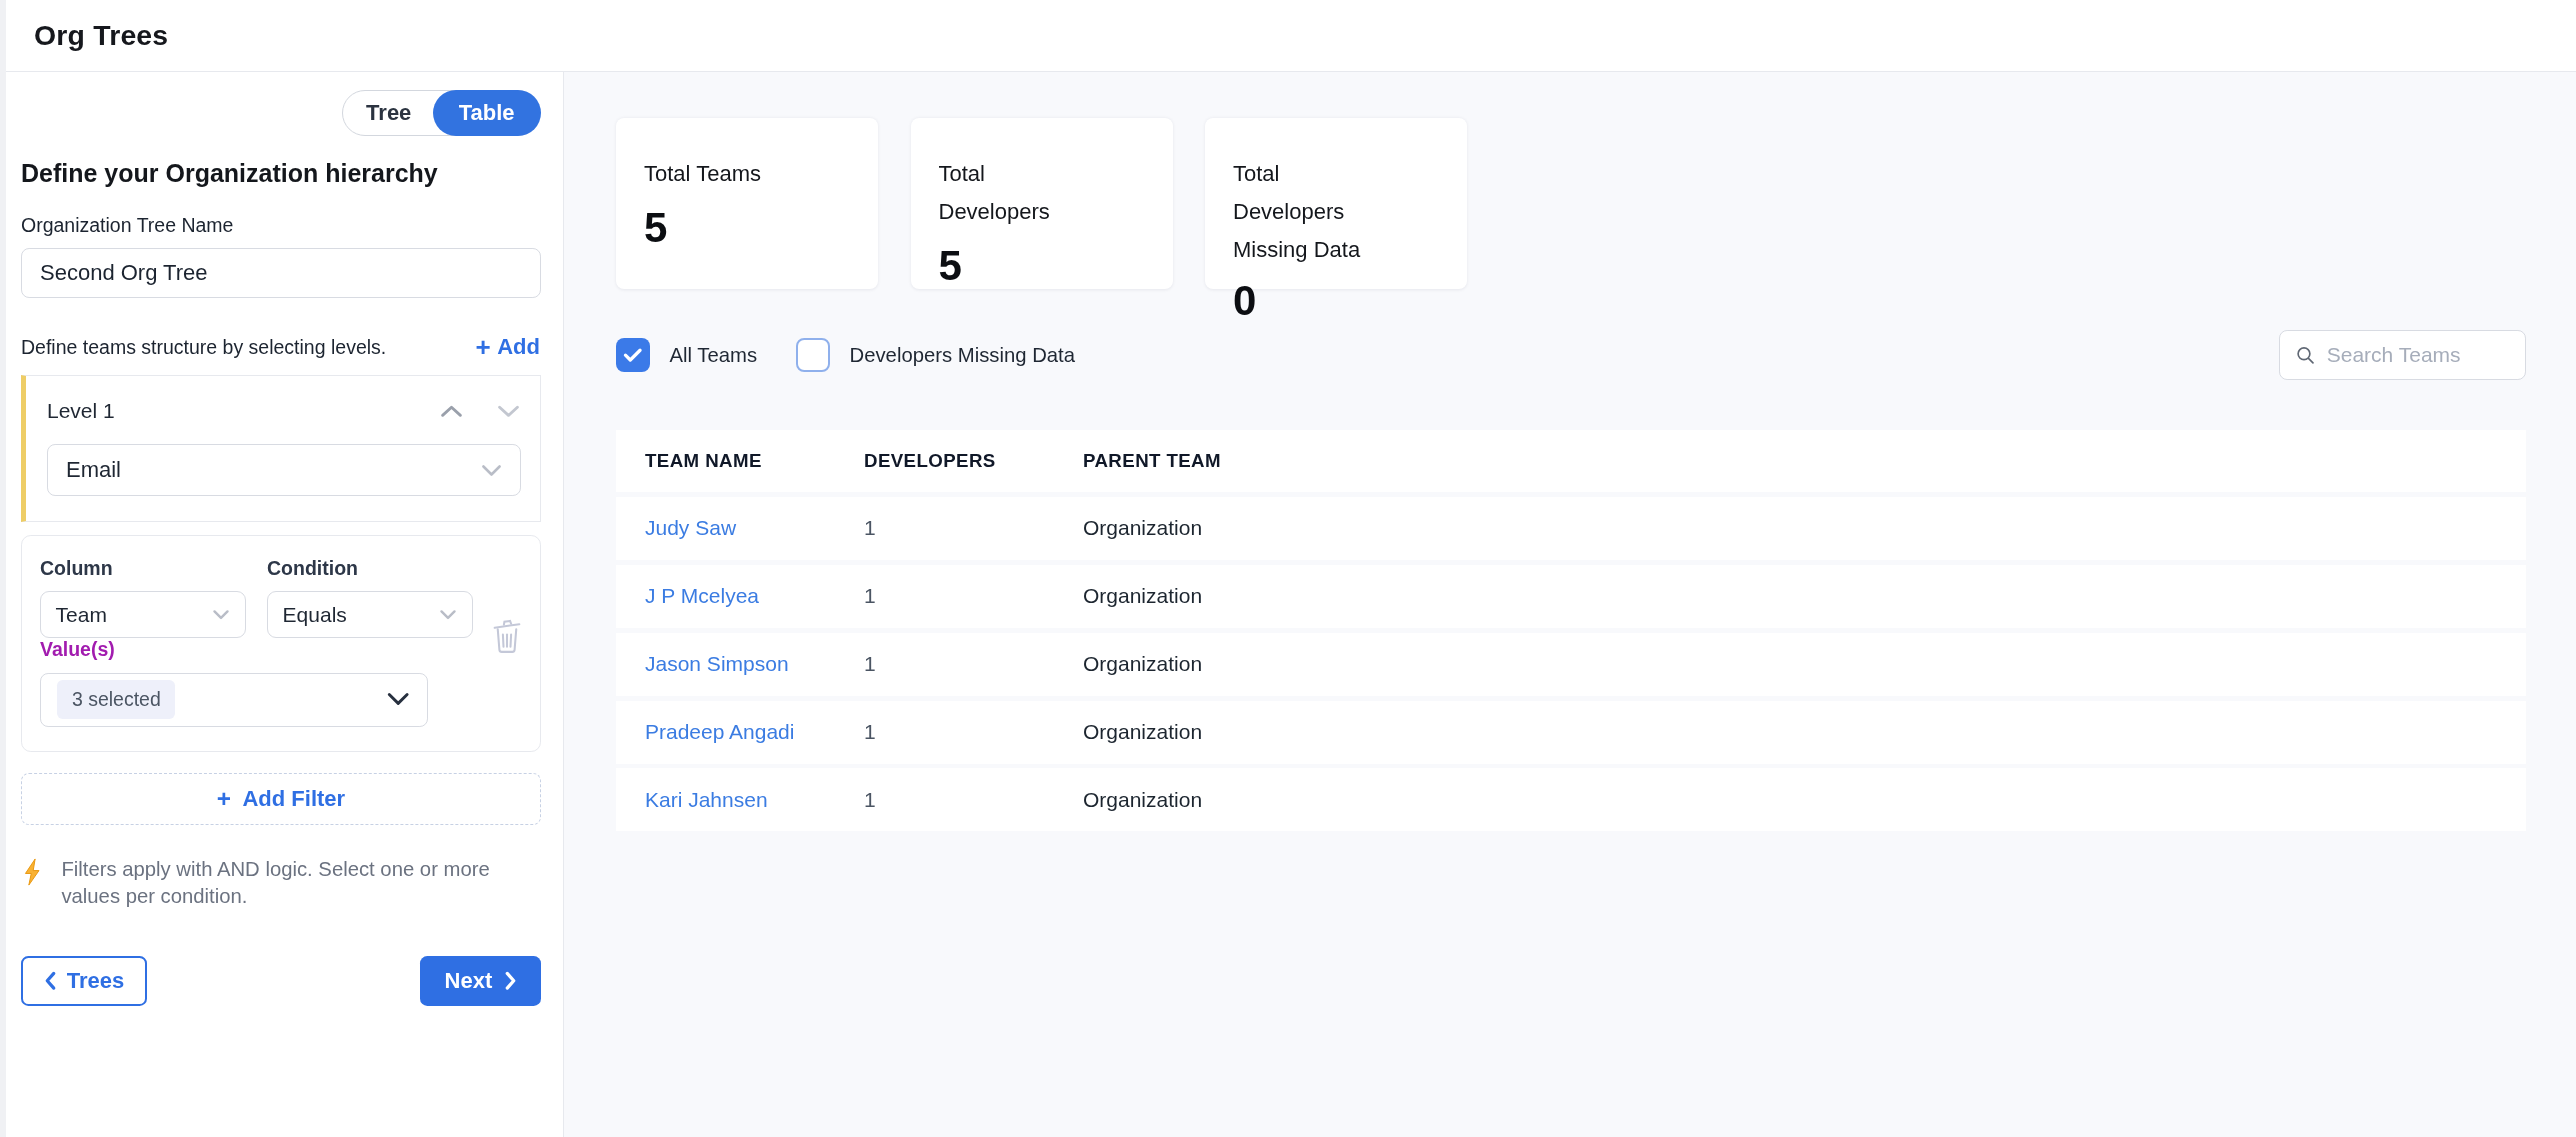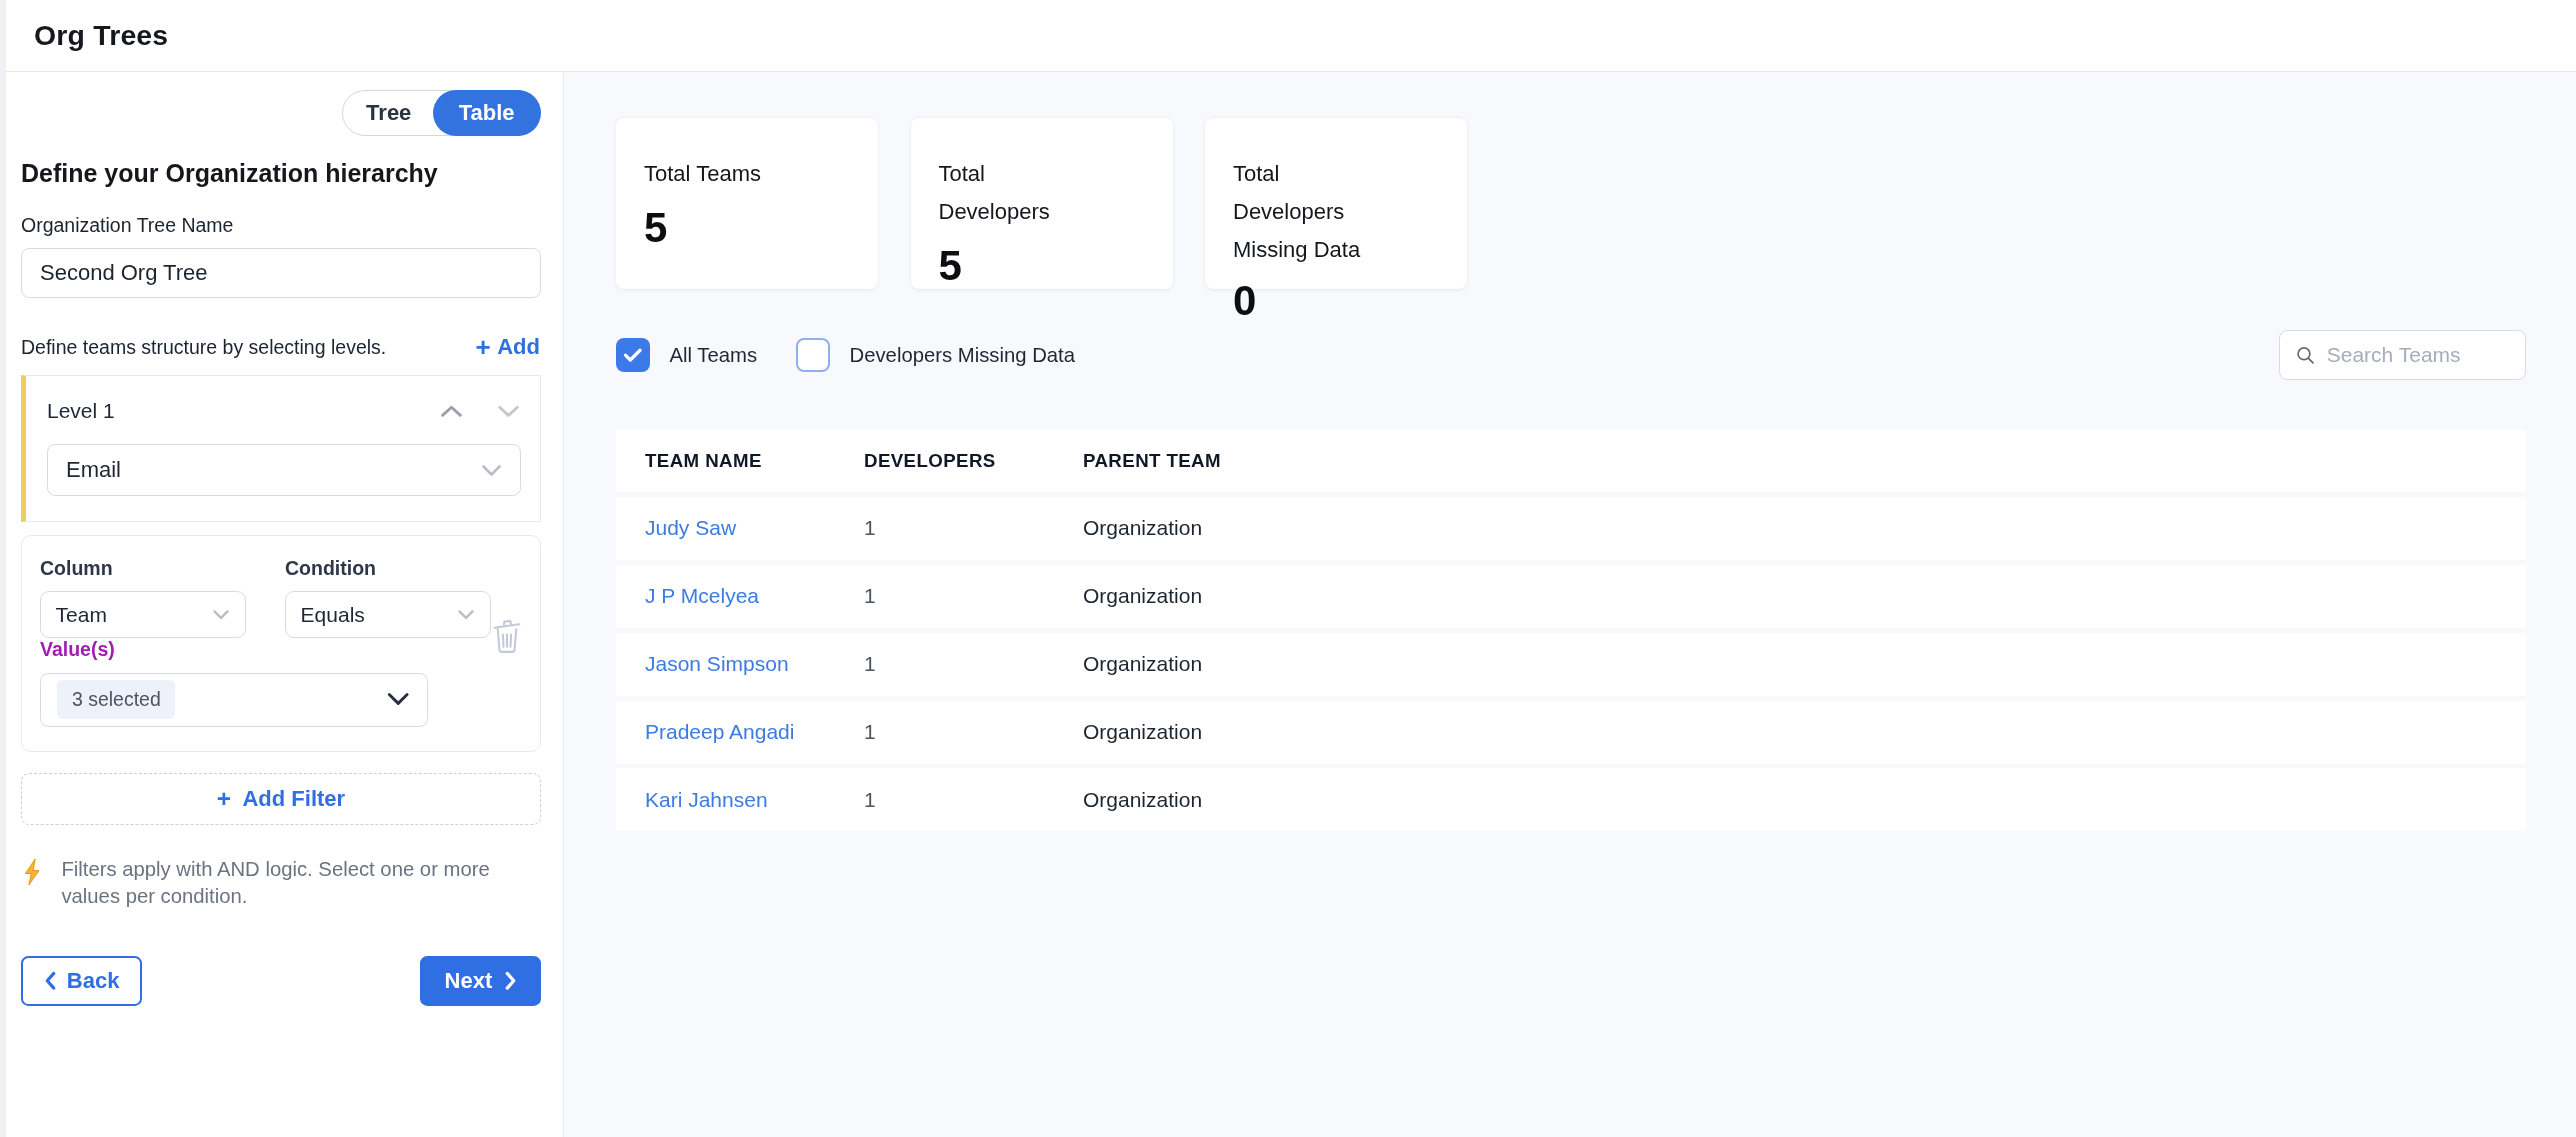--- a/index.html
+++ b/index.html
@@ -45,7 +45,7 @@
   .filters-count { font-size:20.3px; color:#6b7280; }
 
   .filter-card { position:relative; margin-top:13px; width:520px; border:0.8px solid #e7e9ee; border-radius:9.8px; background:#fff; padding:21px 18px 24.4px 18px; }
-  .fc-grid { display:flex; gap:39px; }
+  .fc-grid { display:flex; gap:21px; }
   .fc-col { width:206px; }
   .fc-label { font-size:19.5px; font-weight:700; color:#2d3748; }
   .fc-select { margin-top:11.4px; height:47px; border:1.6px solid #d8dbe2; border-radius:9px; display:flex; align-items:center; justify-content:space-between; padding:0 14.6px; cursor:pointer; background:#fff; }

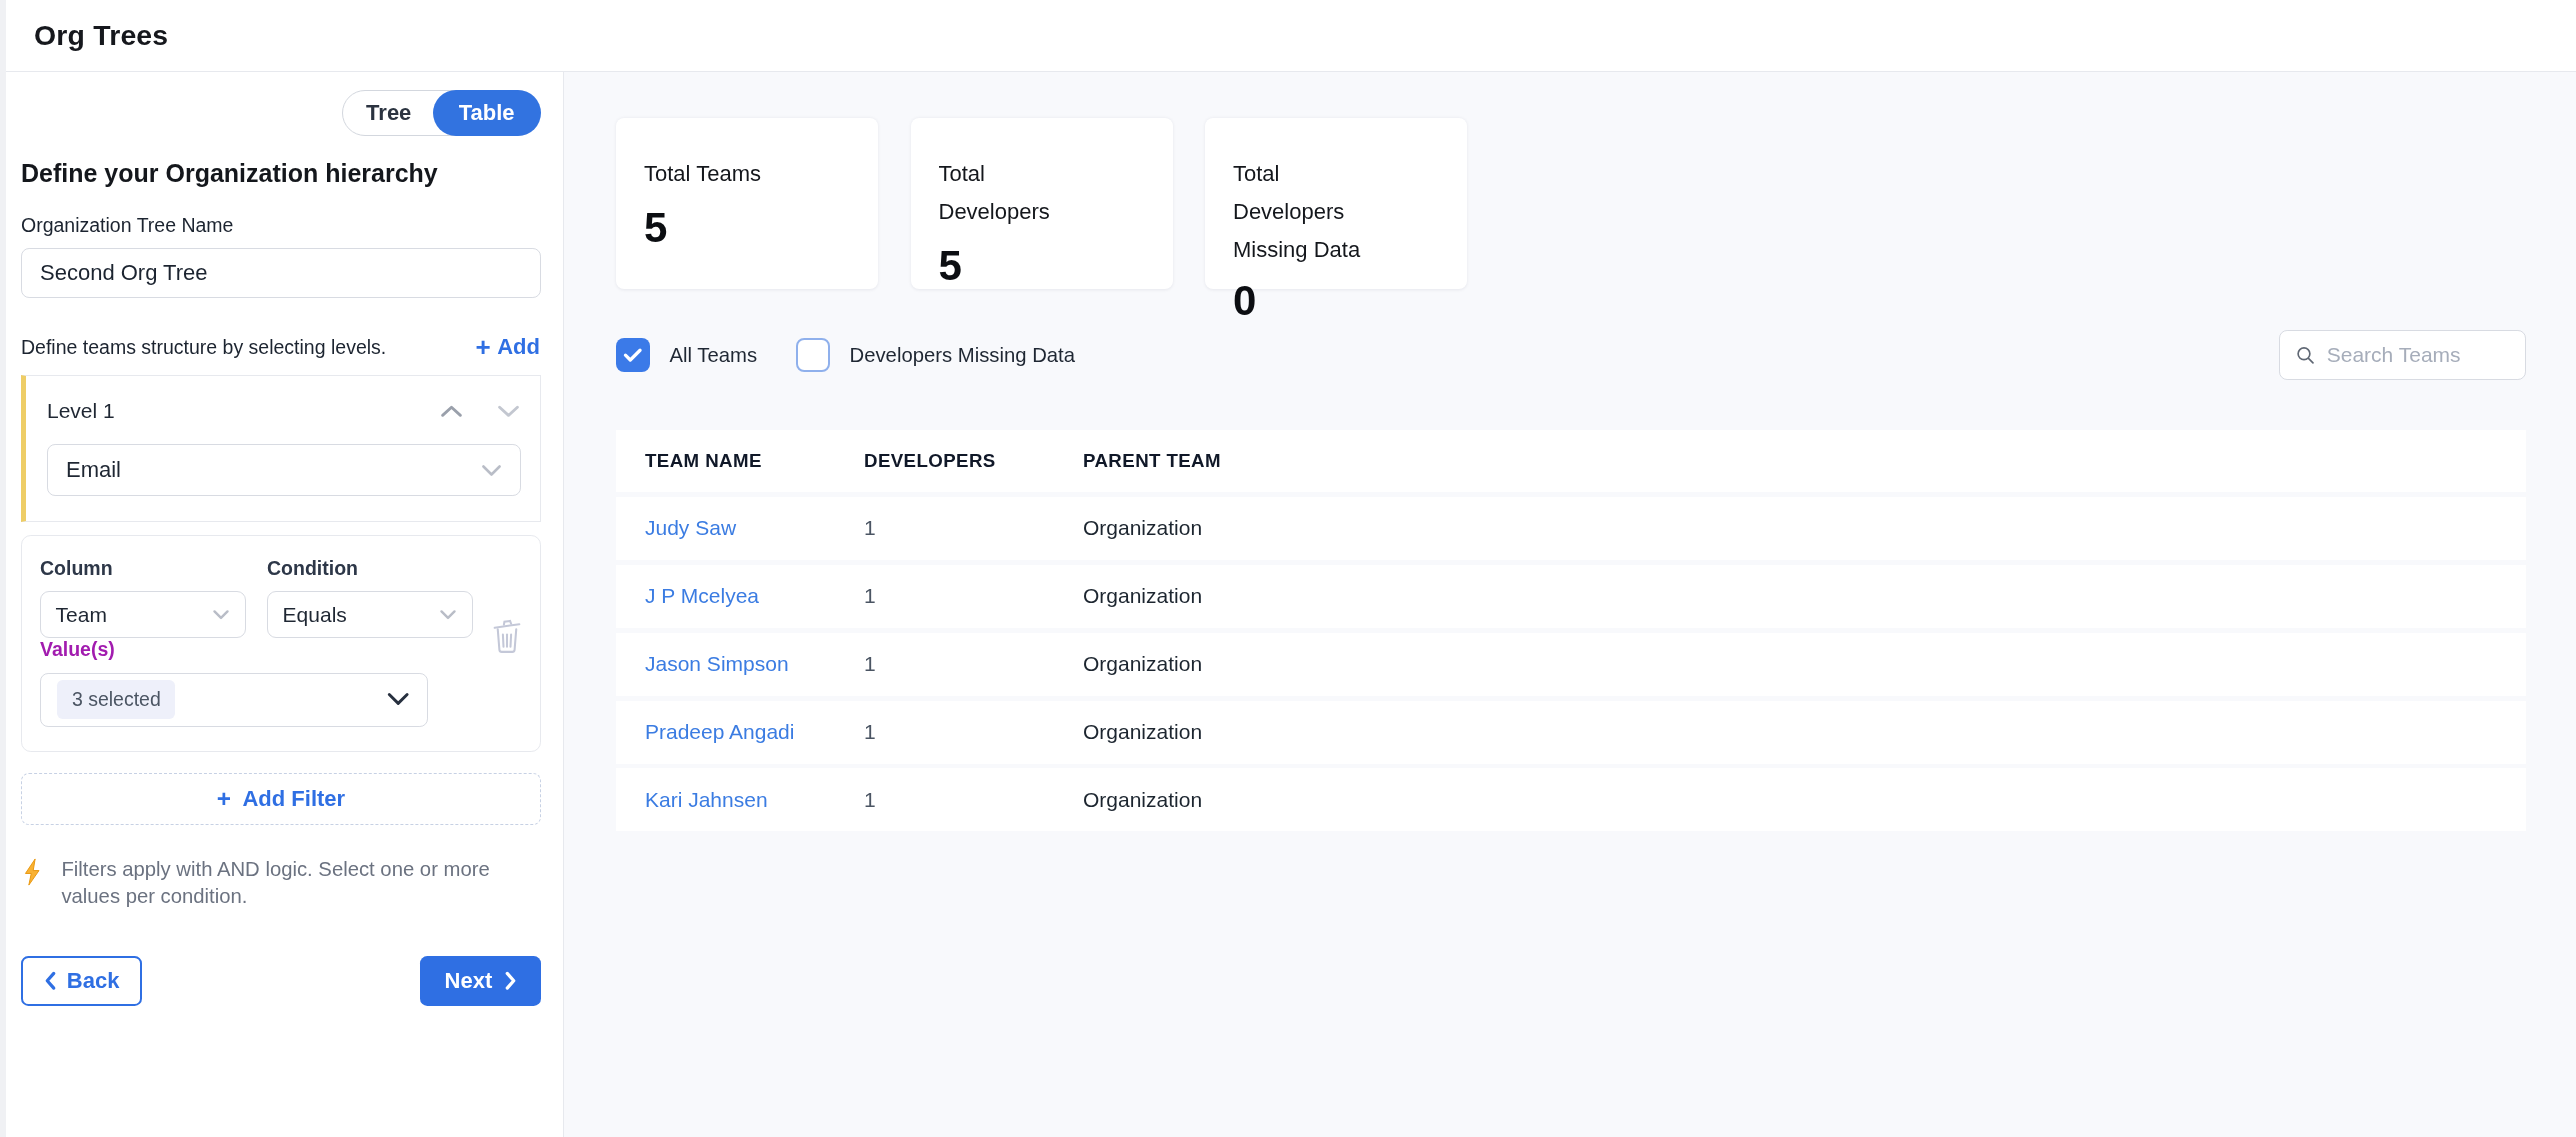--- a/index.html
+++ b/index.html
@@ -209,7 +209,7 @@
         <svg width="13" height="19.5" viewBox="0 0 16 24">
             <polyline points="12,3 4,12 12,21" fill="none" stroke="#2f6fe3" stroke-width="4" stroke-linecap="round" stroke-linejoin="round"></polyline>
           </svg>
-        <span>Back</span>
+        <span>Trees</span>
       </button>
       <button class="next-btn">
         <span>Next</span>

